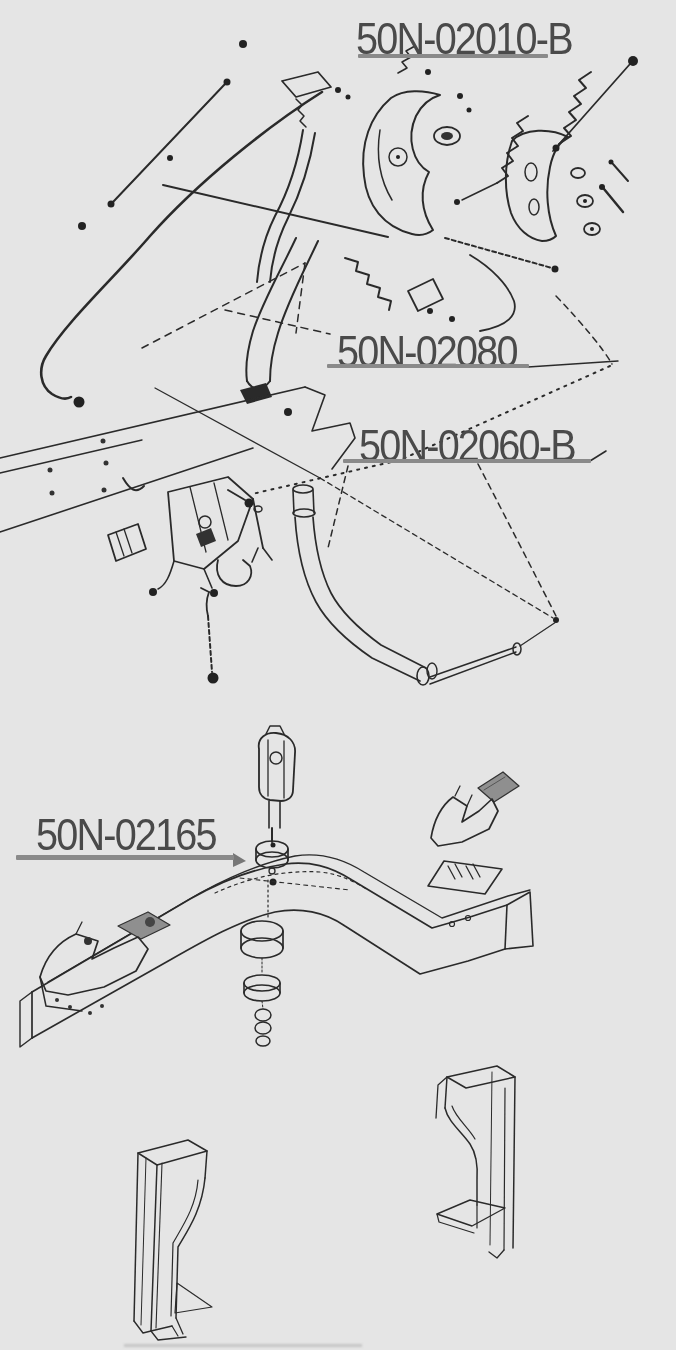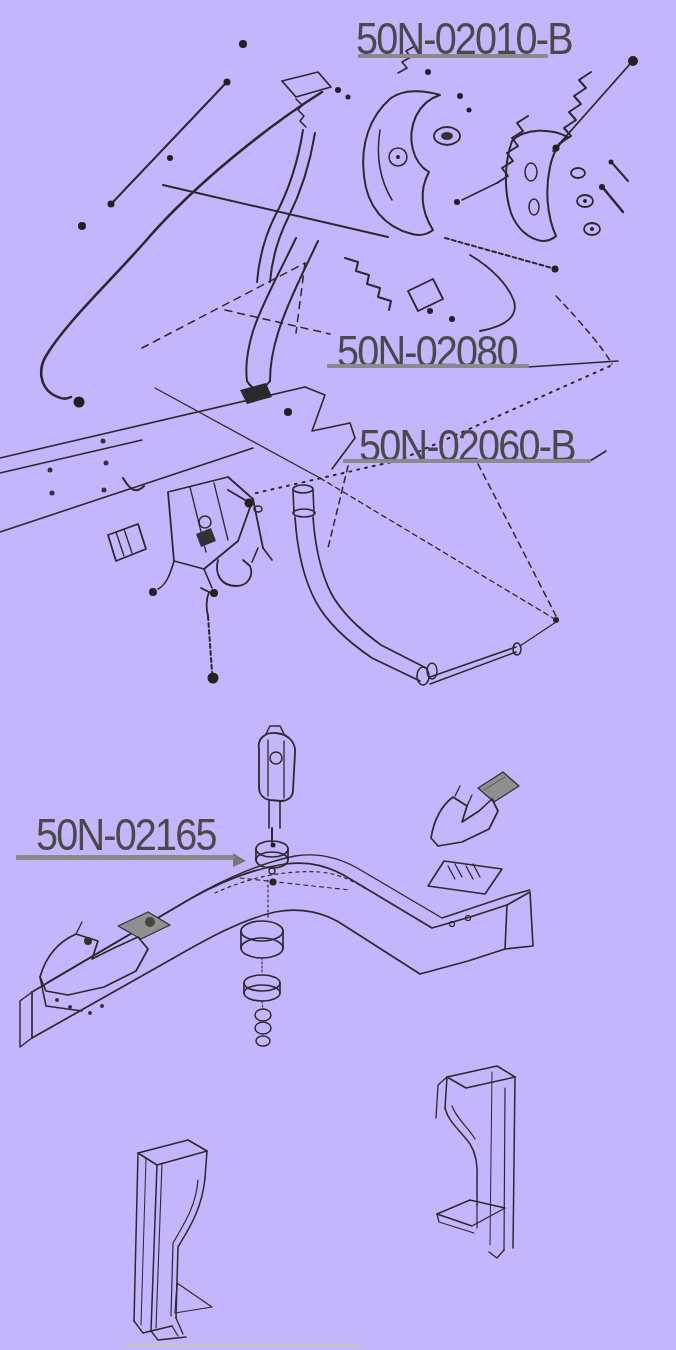--- a/index.html
+++ b/index.html
@@ -4,7 +4,7 @@
 <style>
   html,body{margin:0;padding:0;background:#fff;}
   #stage{
-    position:relative;width:676px;height:1350px;background:#c4b5fd;
+    position:relative;width:676px;height:1350px;background:#e5e5e5;
     overflow:hidden;font-family:"Liberation Sans", sans-serif;
   }
   svg.draw{position:absolute;left:0;top:0;}

